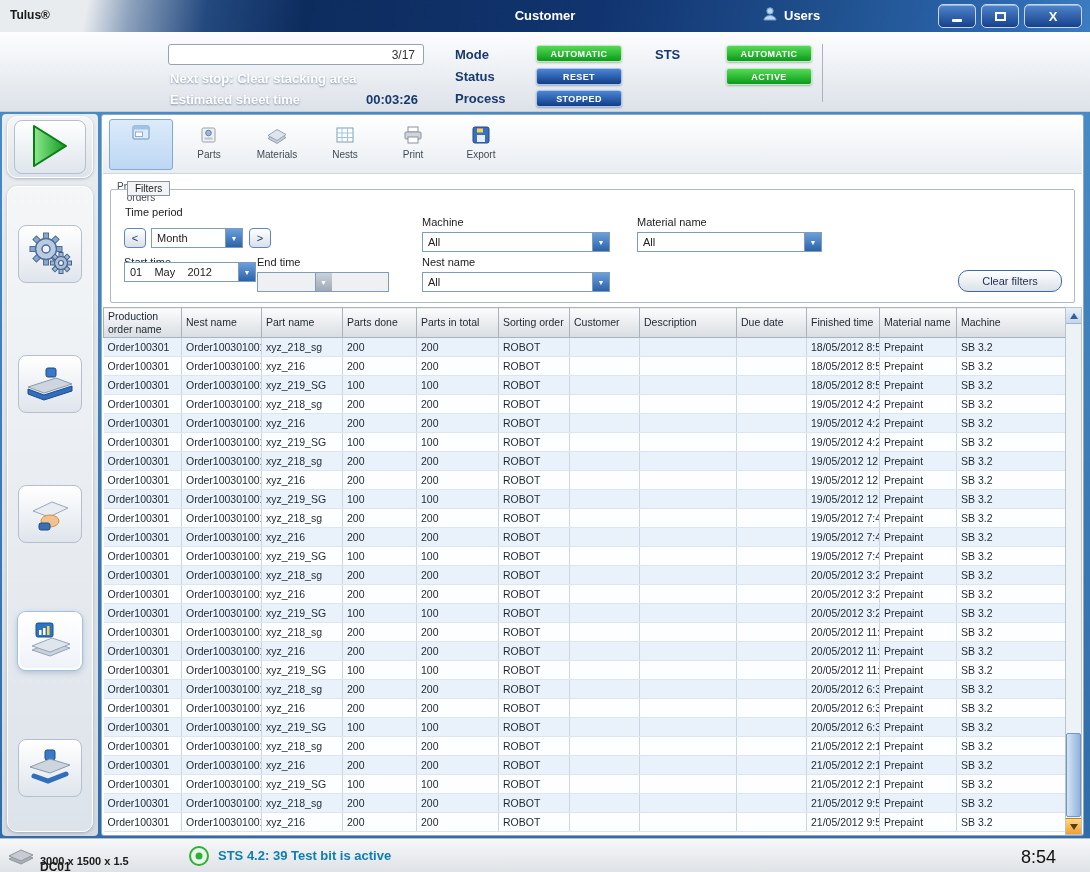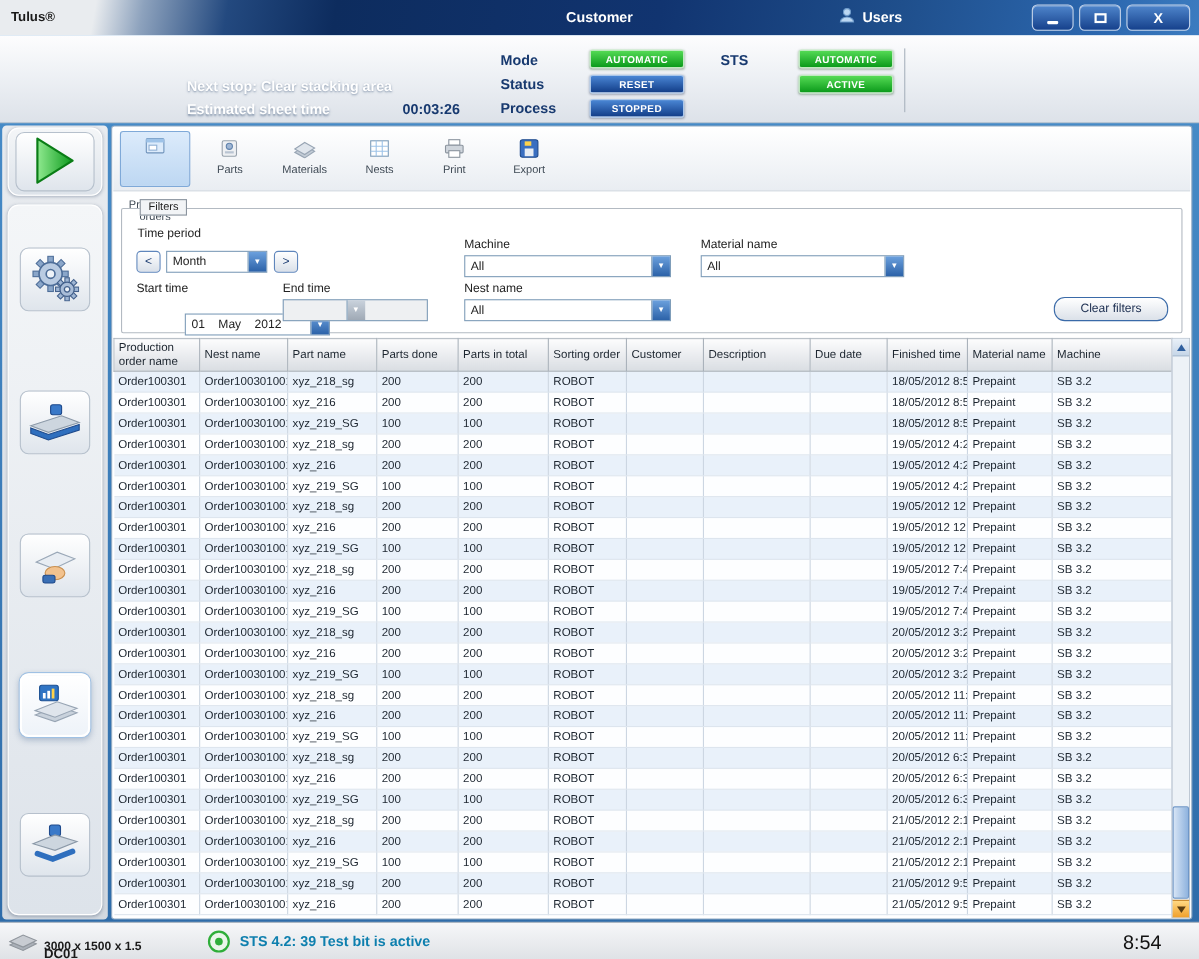--- a/index.html
+++ b/index.html
@@ -144,6 +144,9 @@
 
 <div class="header">
 
+  <div class="counter">
+    <span>3/17</span>
+  </div>
   <div class="next-stop">Next stop: Clear stacking area</div>
   <div class="est-label">Estimated sheet time</div>
   <div class="est-value">00:03:26</div>

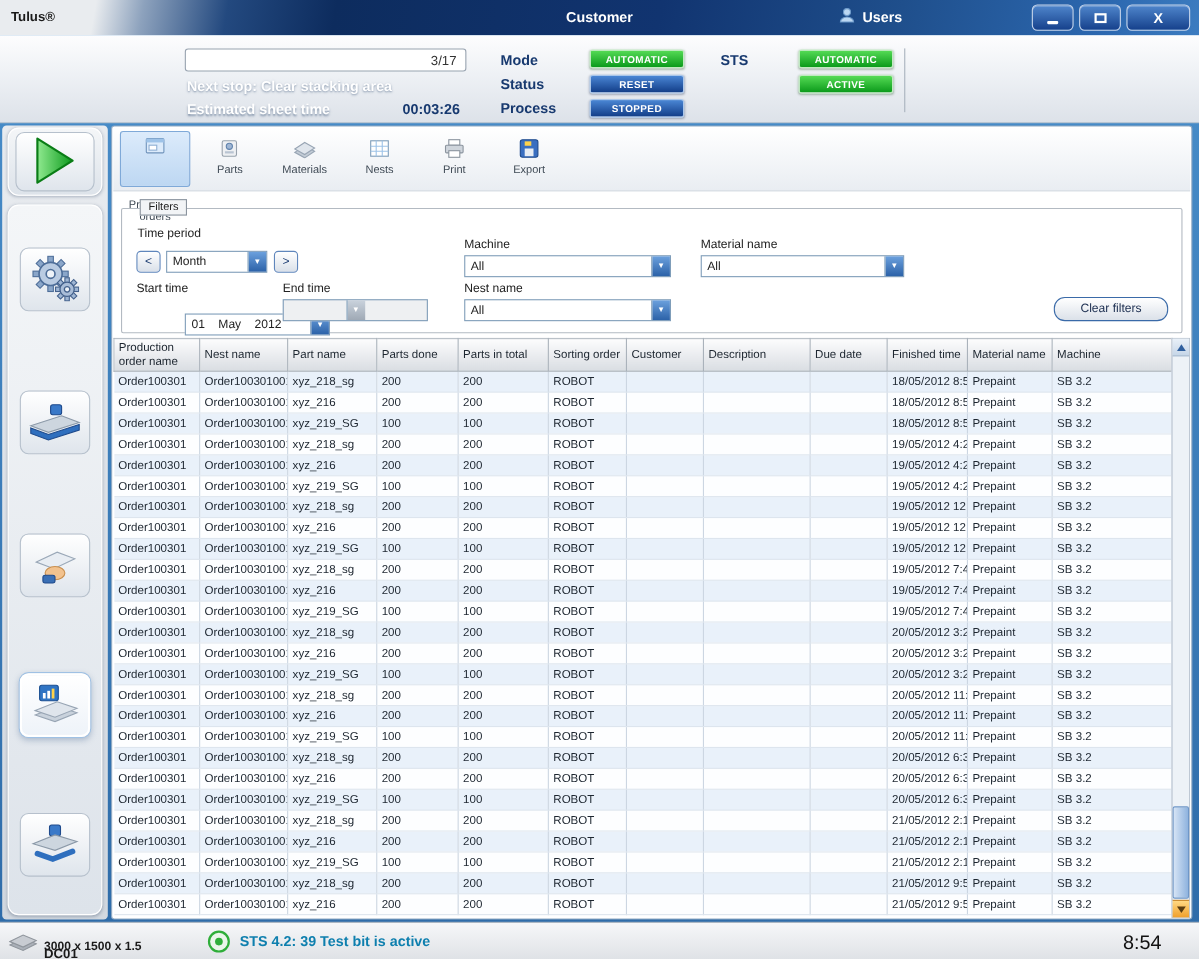--- a/index.html
+++ b/index.html
@@ -334,7 +334,7 @@
     <button class="small-btn" style="left:138px;top:38px;">&gt;</button>
 
     <span class="flabel" style="left:13px;top:66px;">Start time</span>
-    <div class="dd" style="left:13px;top:95px;width:132px;margin-left:44px;">
+    <div class="dd" style="left:13px;top:72px;width:132px;">
       <span class="val">01    May    2012</span>
       <span class="arrow">▼</span>
     </div>

